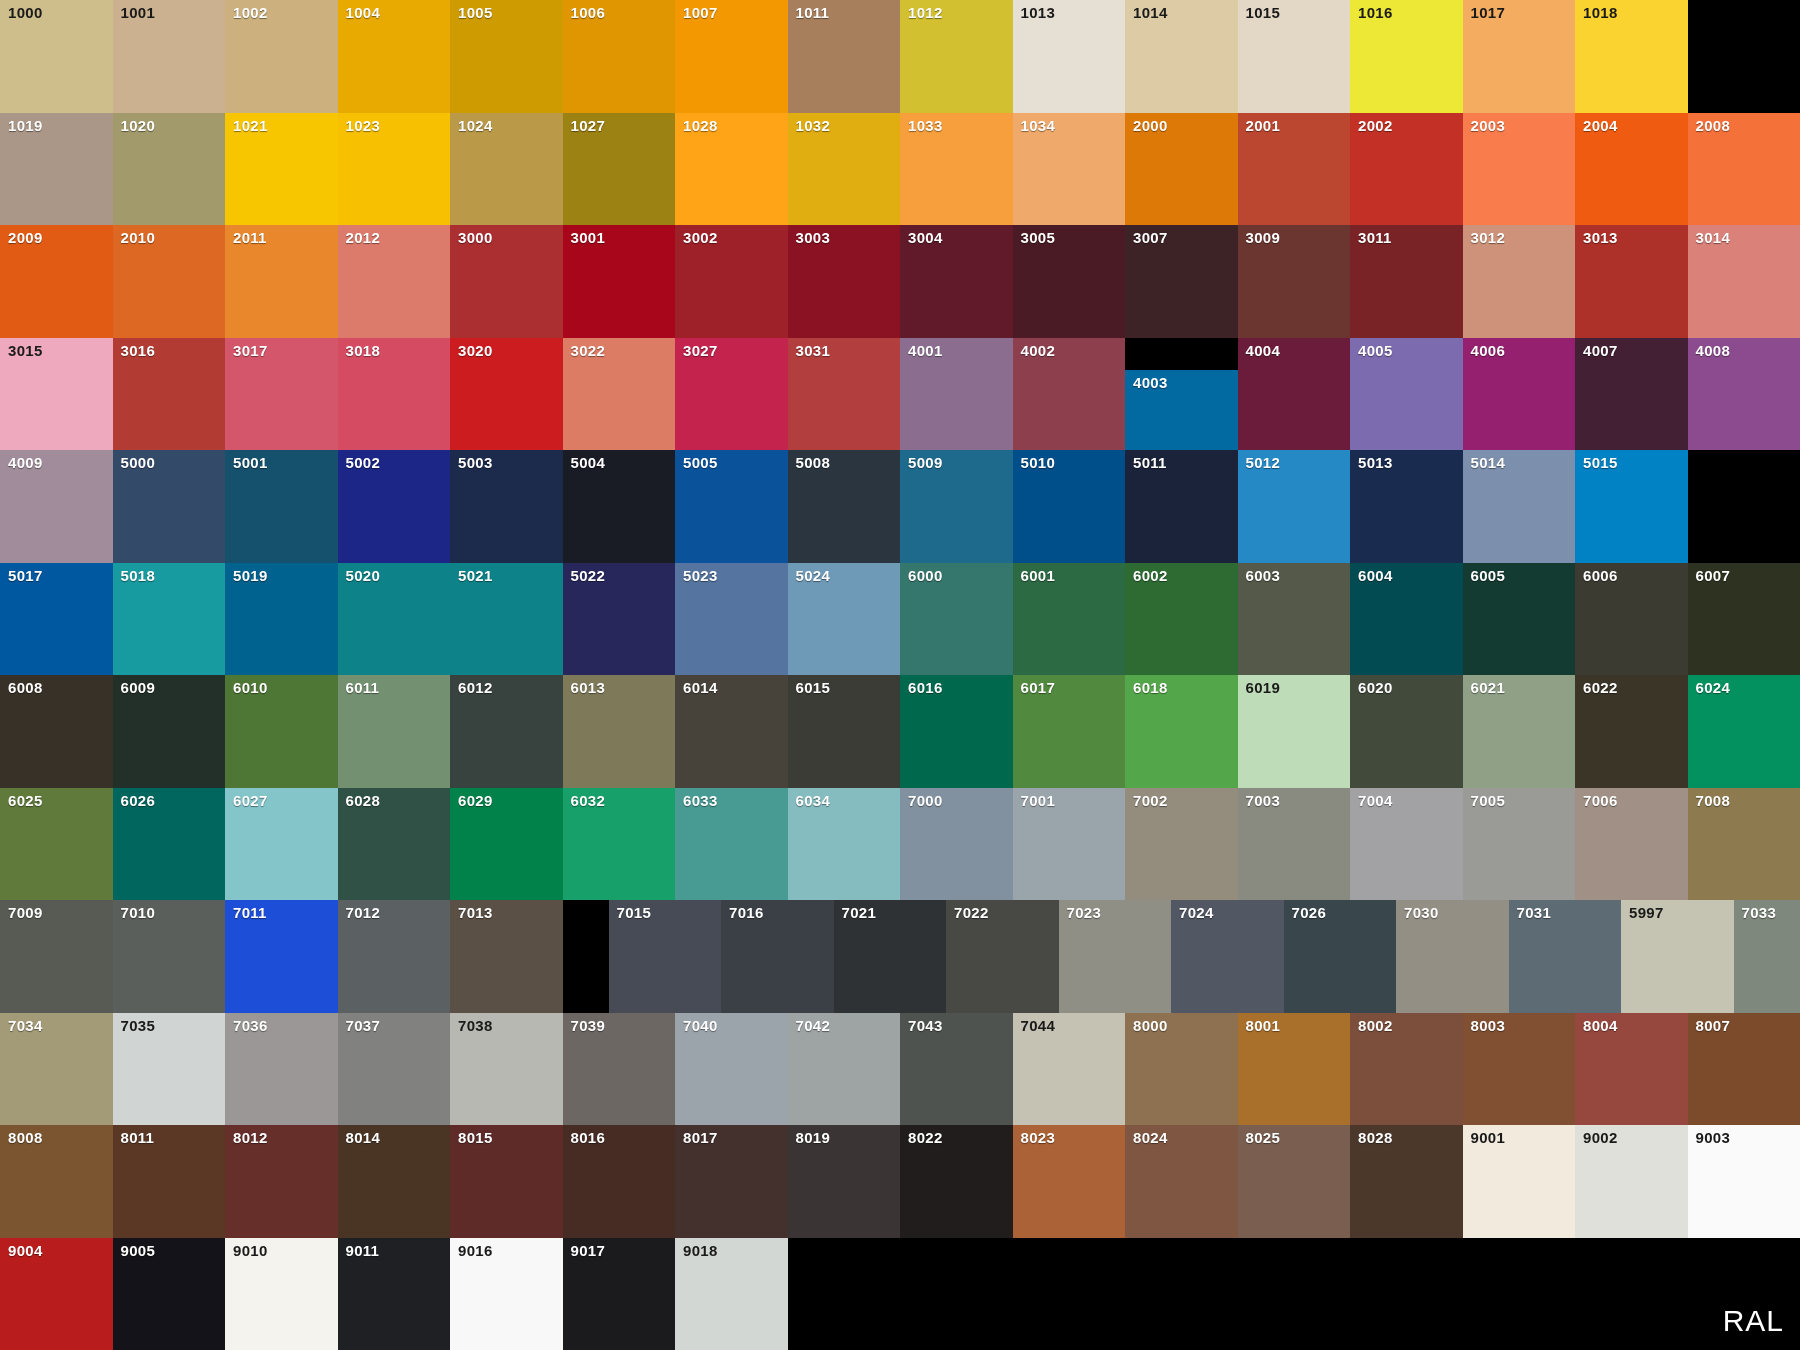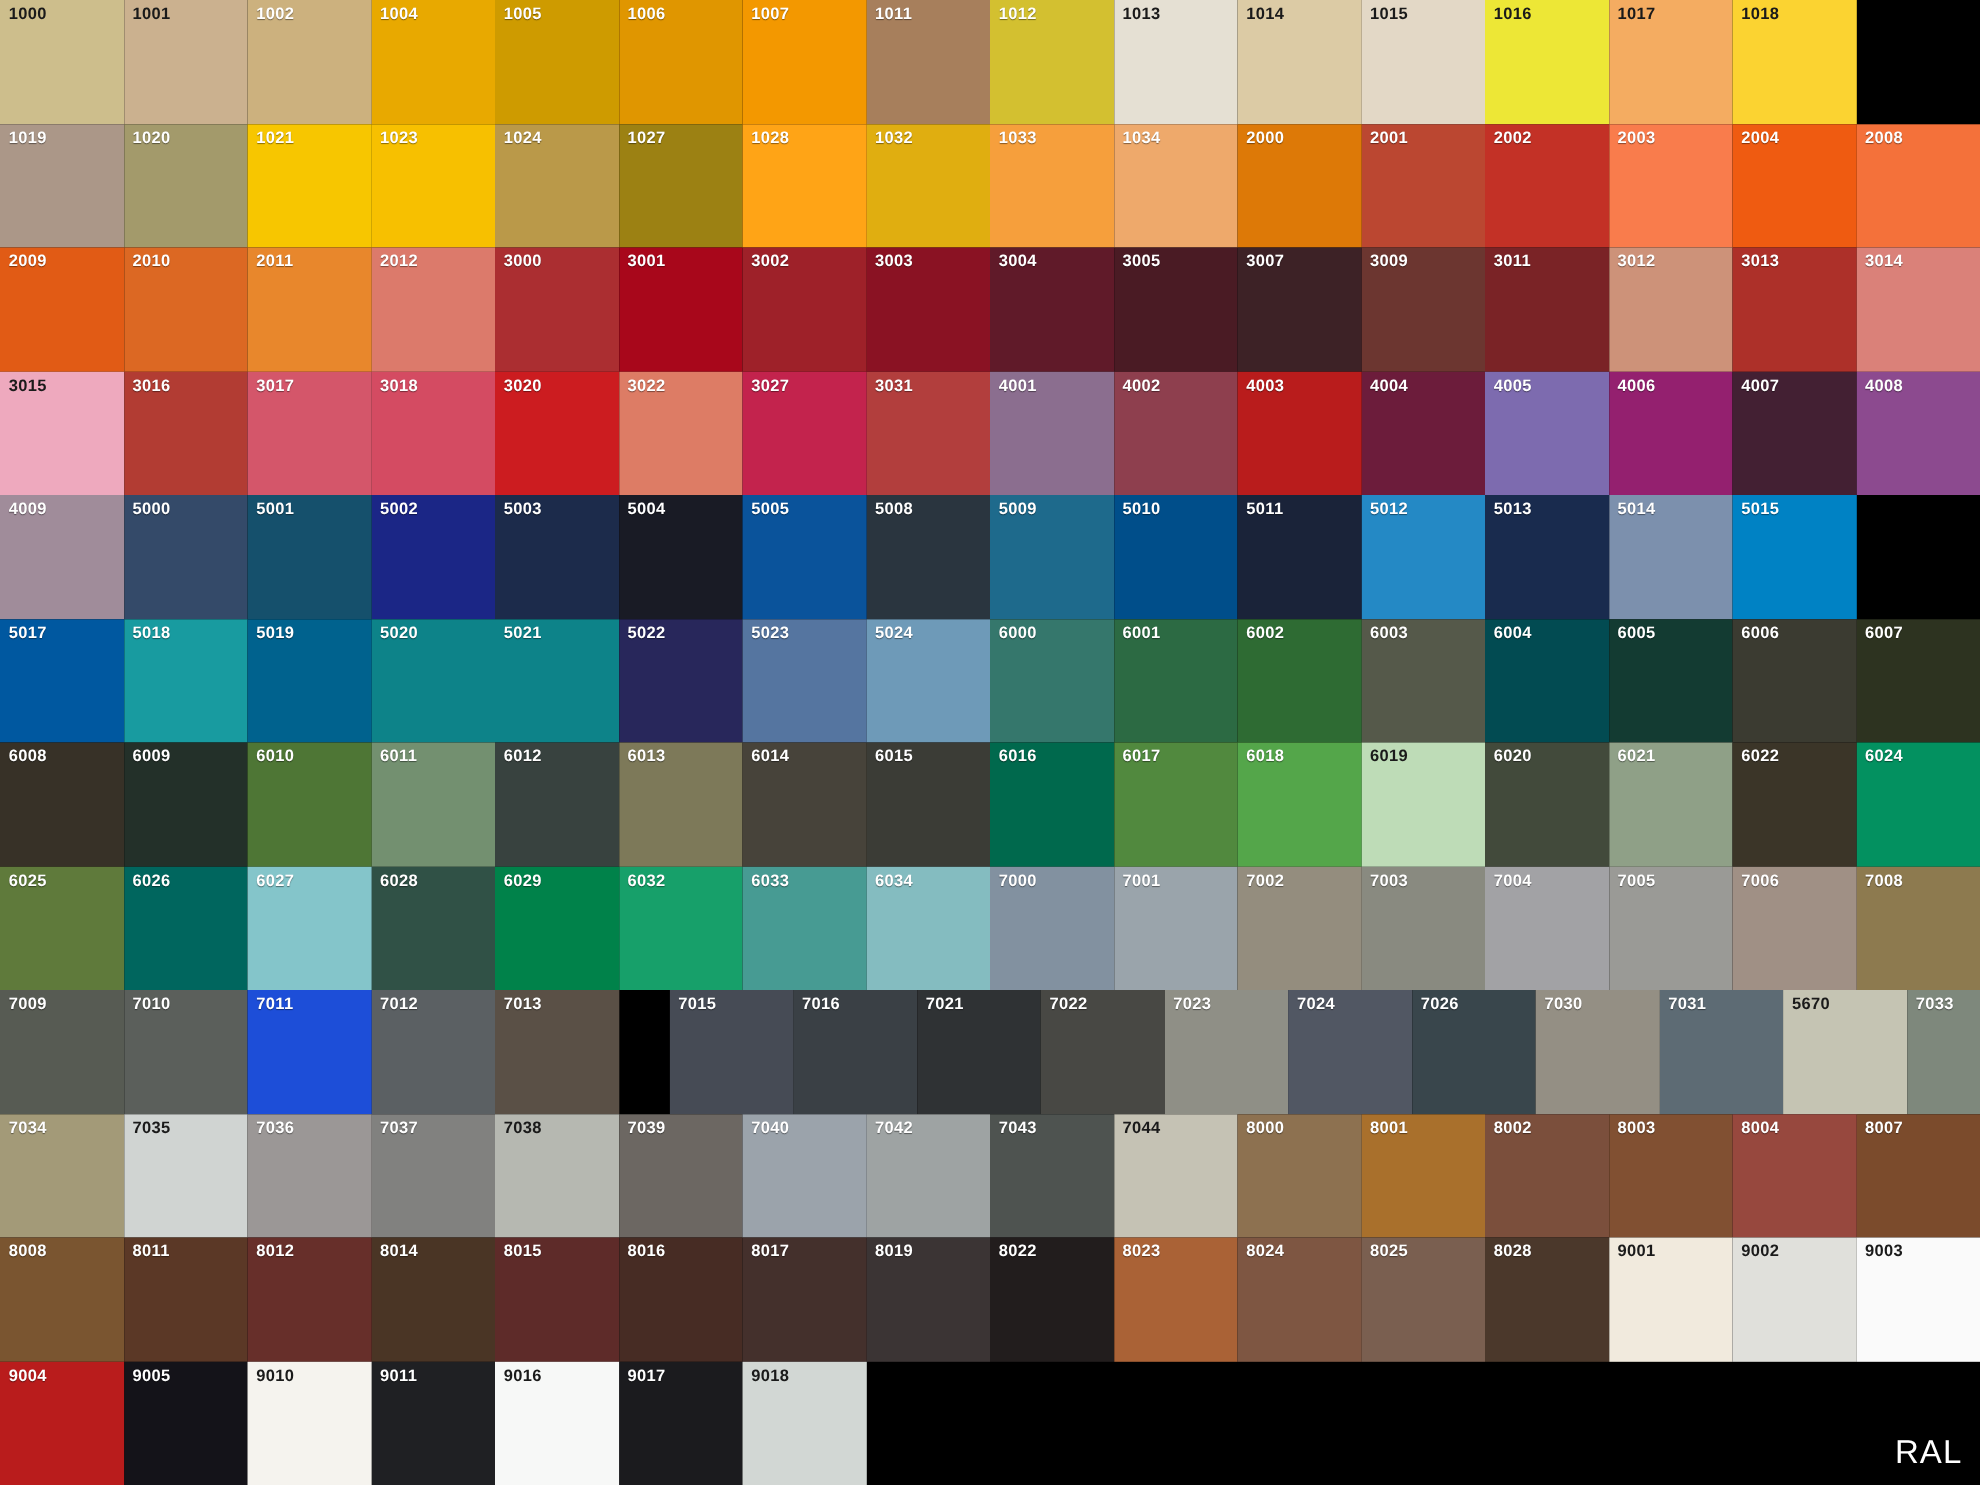--- a/index.html
+++ b/index.html
@@ -242,7 +242,7 @@
       <div class="swatch" style="background: rgb(142, 63, 78);">
         <span class="swatch-label label-light">4002</span>
       </div>
-      <div class="swatch" style="background: #b91c1c;">
+      <div class="swatch" style="background: #0369a1; margin-top: 32px;">
         <span class="swatch-label label-light">4003</span>
       </div>
       <div class="swatch" style="background: rgb(108, 28, 59);">

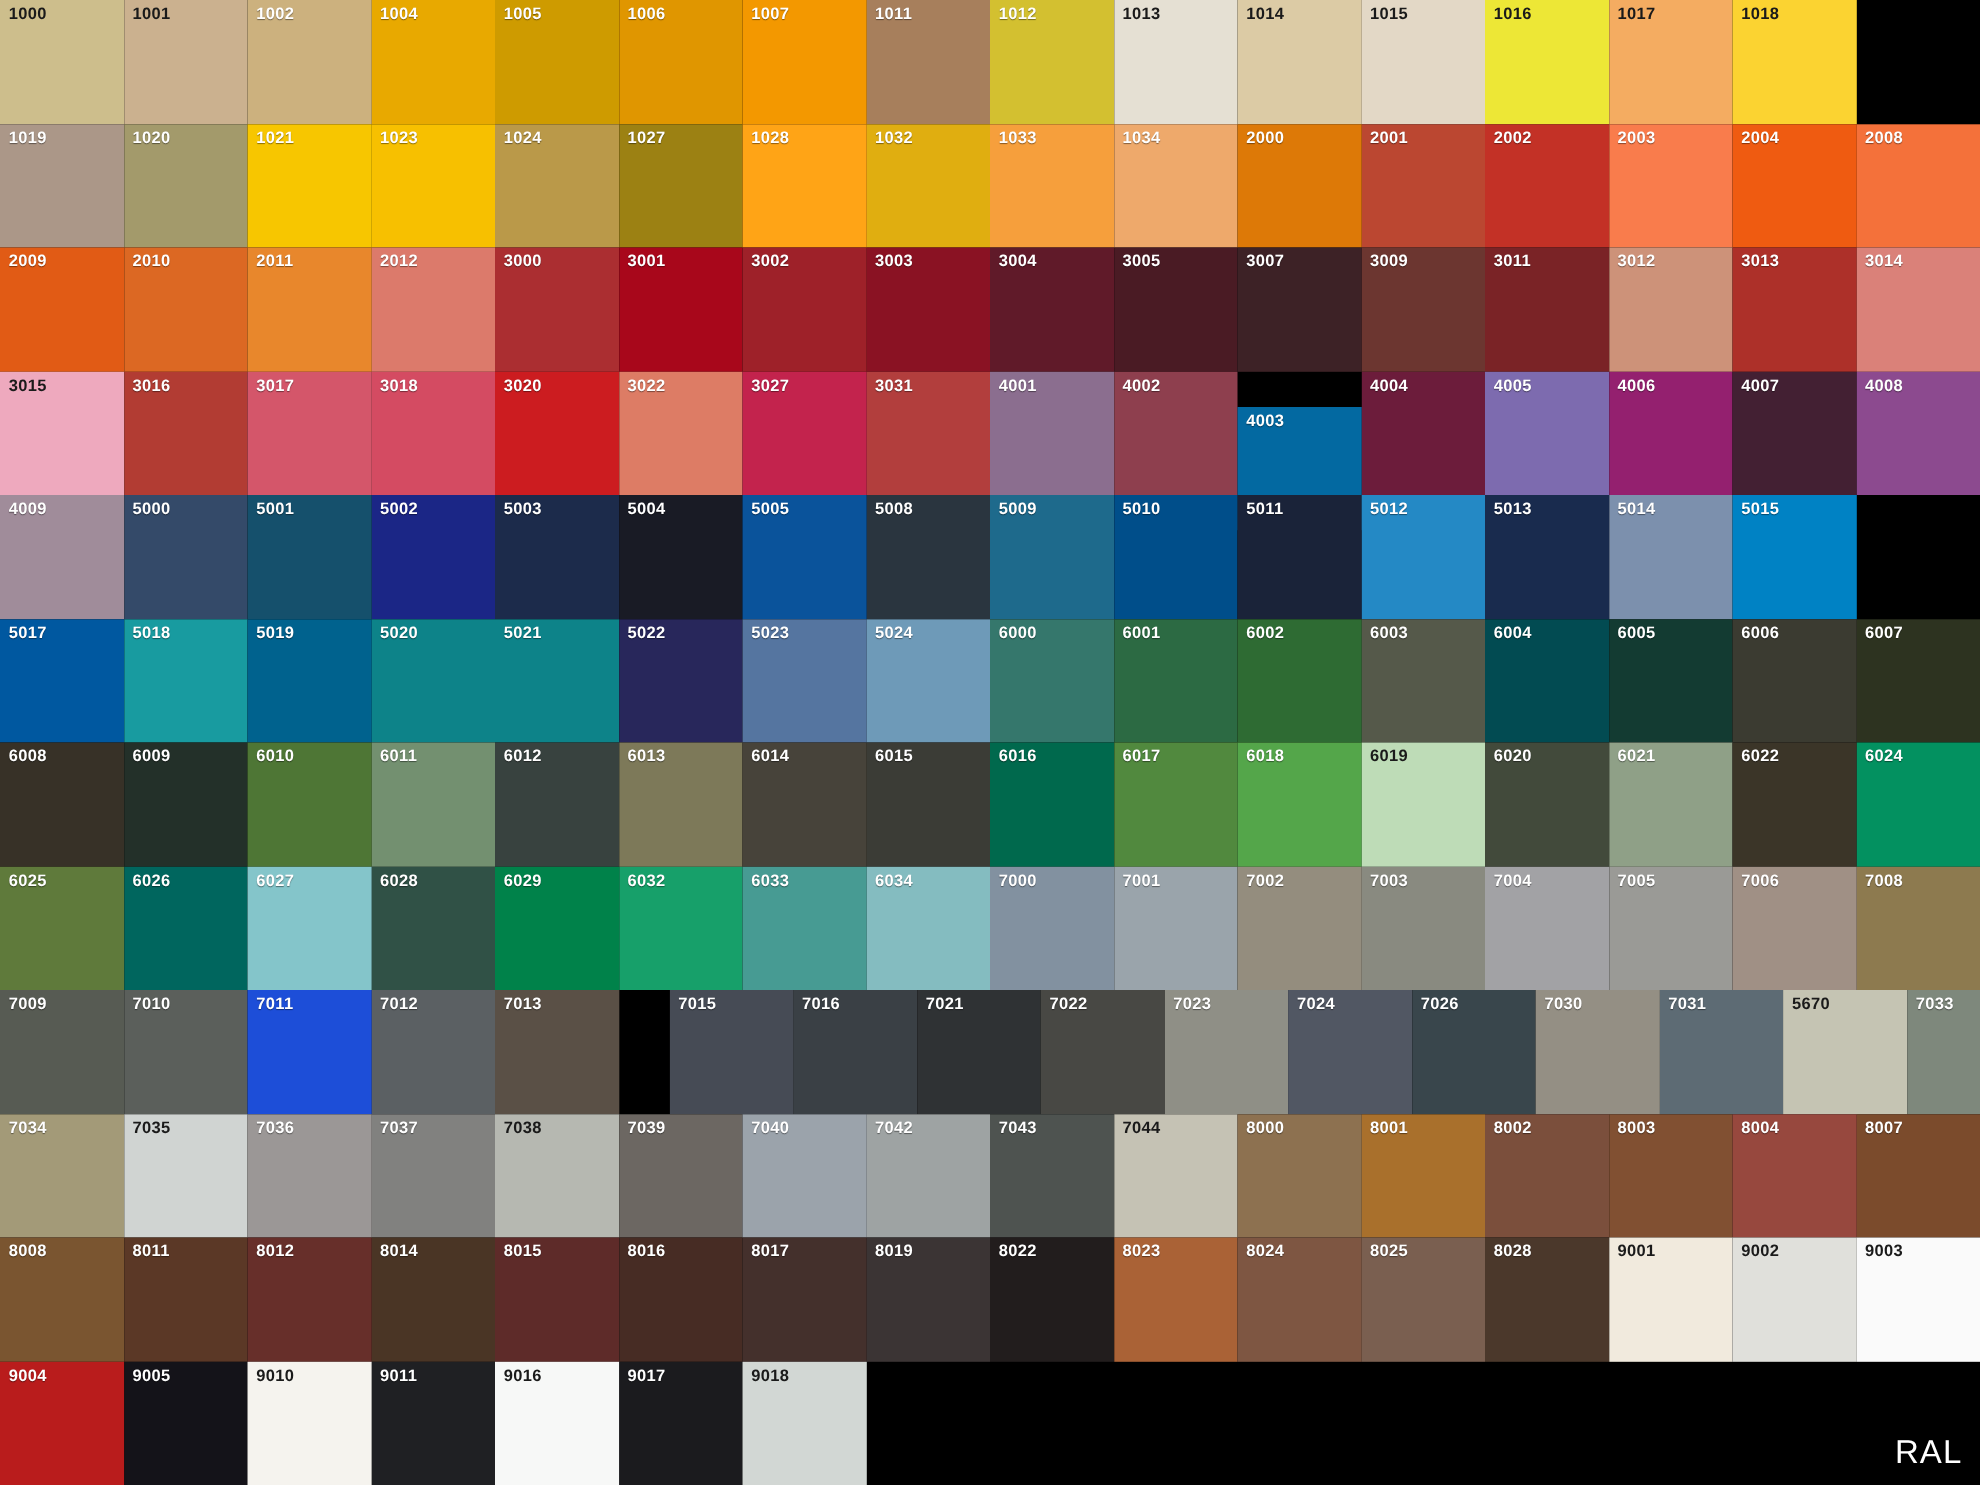--- a/index.html
+++ b/index.html
@@ -502,7 +502,7 @@
         <span class="swatch-label label-light">7031</span>
       </div>
       <div class="swatch" style="background: rgb(197, 196, 179);">
-        <span class="swatch-label label-dark">5670</span>
+        <span class="swatch-label label-dark">5997</span>
       </div>
       <div class="swatch" style="background: rgb(126, 136, 124);">
         <span class="swatch-label label-light">7033</span>

